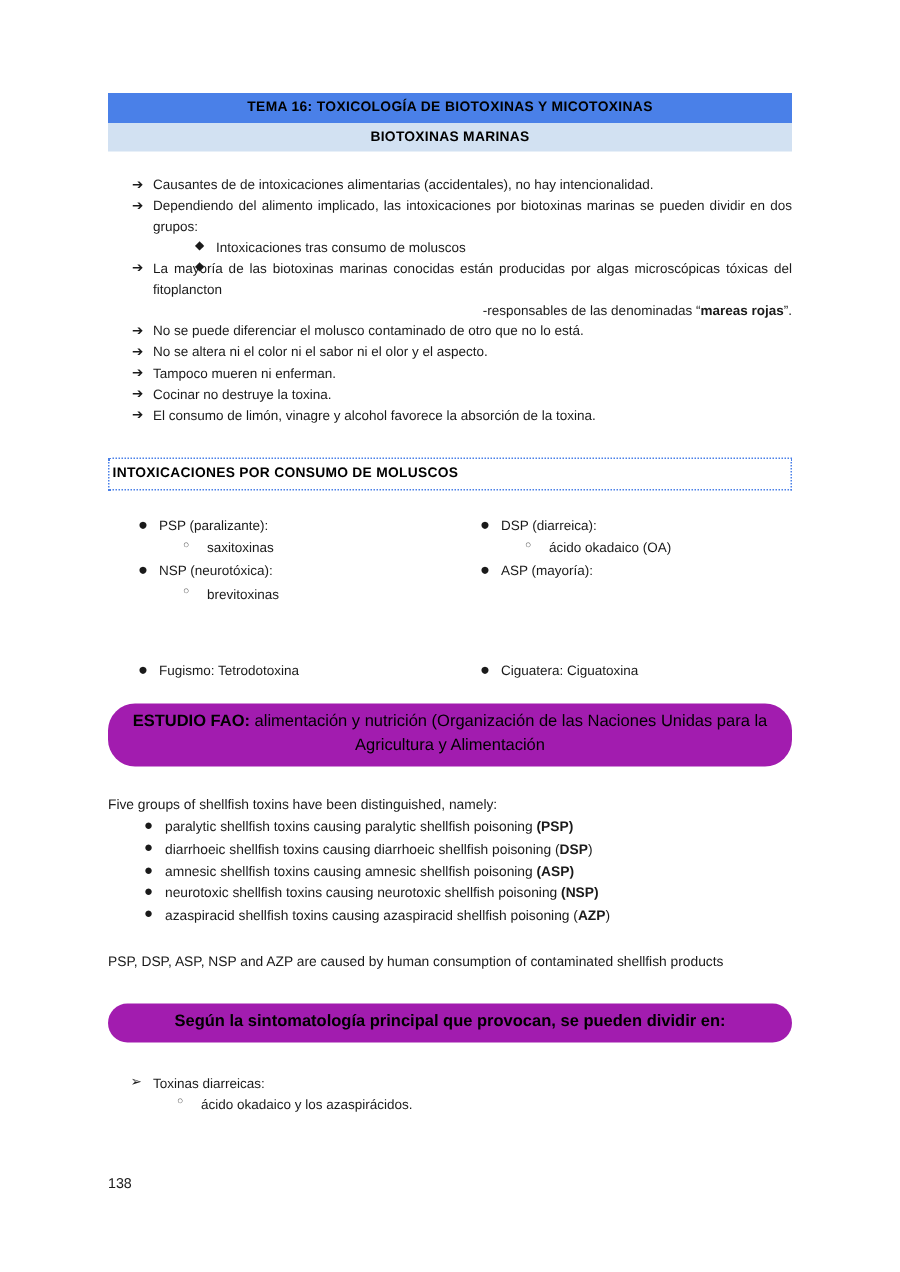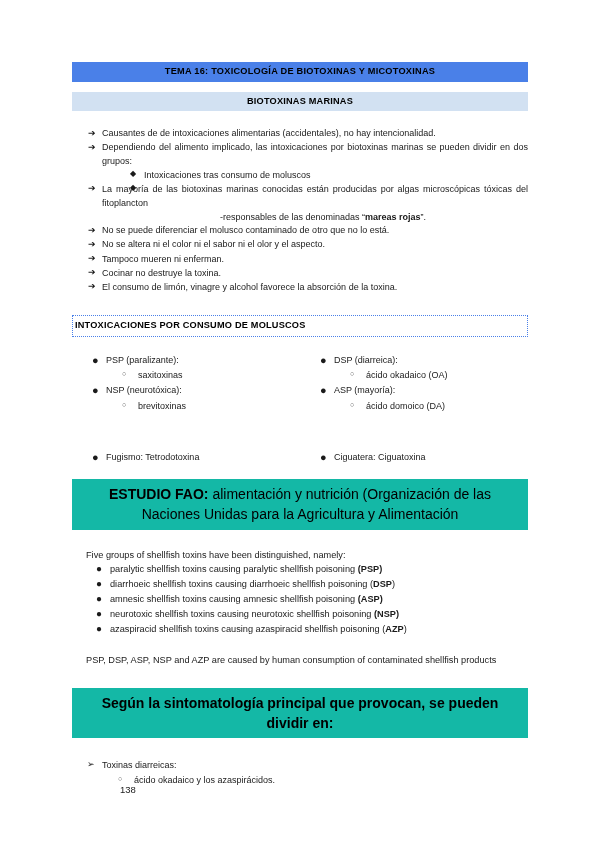--- a/index.html
+++ b/index.html
@@ -48,7 +48,6 @@
     letter-spacing: 0.2px;
     padding: 4px 2px;
     color: #000;
-    margin-top: 10px;
     line-height: 1.25;
   }
   .bar-light {

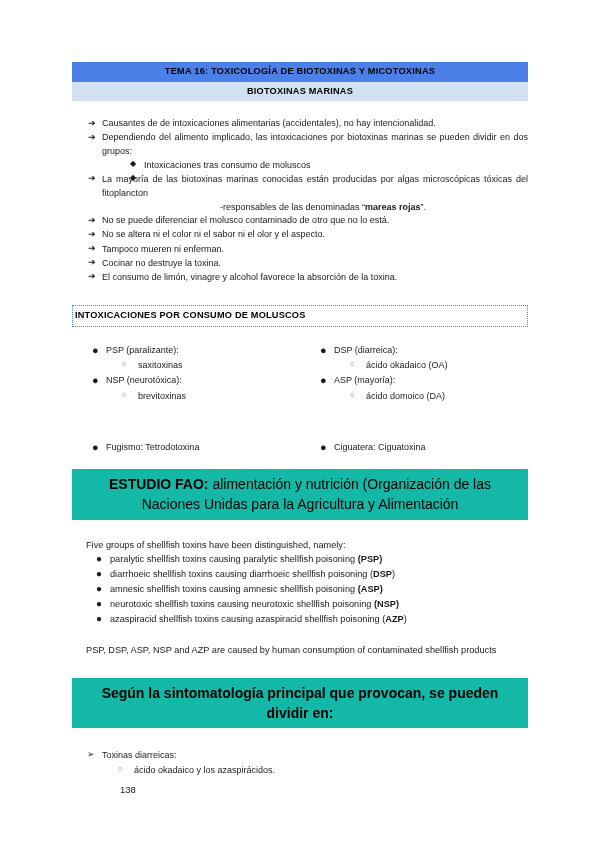--- a/index.html
+++ b/index.html
@@ -114,7 +114,7 @@
   }
 
   .centered-note {
-    text-align: center;
+    text-align: right;
     font-size: 9px;
     padding-left: 46px;
     line-height: 1.5;

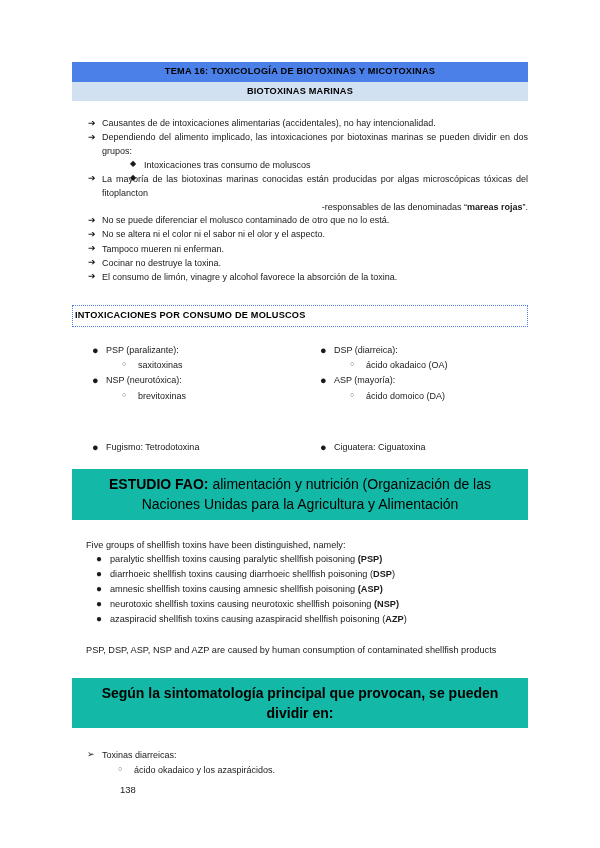--- a/index.html
+++ b/index.html
@@ -312,10 +312,6 @@
             <span class="mk">●</span>
             <span>ASP (mayoría):</span>
           </li>
-          <li class="circ">
-            <span class="mk">○</span>
-            <span>ácido domoico (DA)</span>
-          </li>
         </ul>
       </div>
     </div>

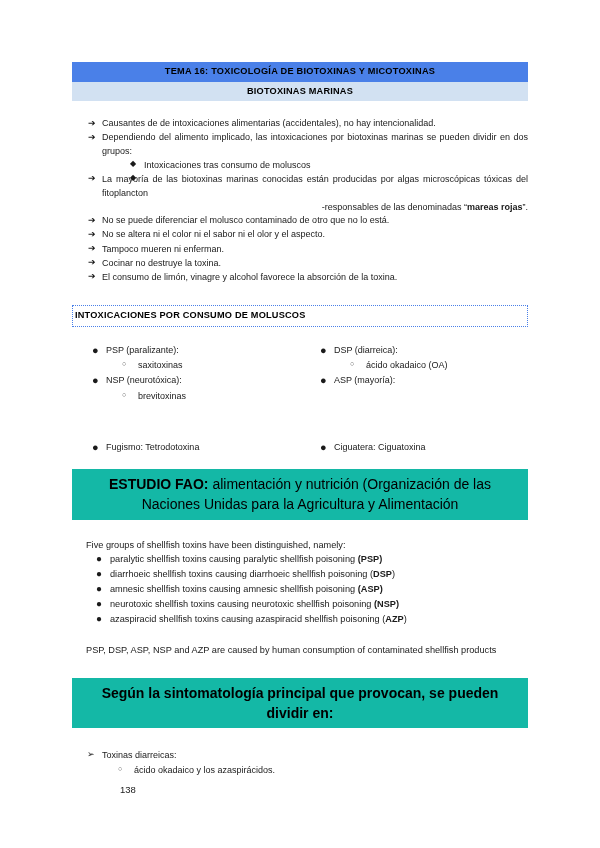--- a/index.html
+++ b/index.html
@@ -51,13 +51,14 @@
     line-height: 1.25;
   }
   .bar-light {
-    background: #14b8a6;
+    background: #a21caf;
     text-align: center;
     font-weight: bold;
-    font-size: 14px;
+    font-size: 11px;
     padding: 5px 10px;
     color: #000;
     line-height: 1.45;
+    border-radius: 18px;
   }
   .bar-light .reg { font-weight: normal; }
 

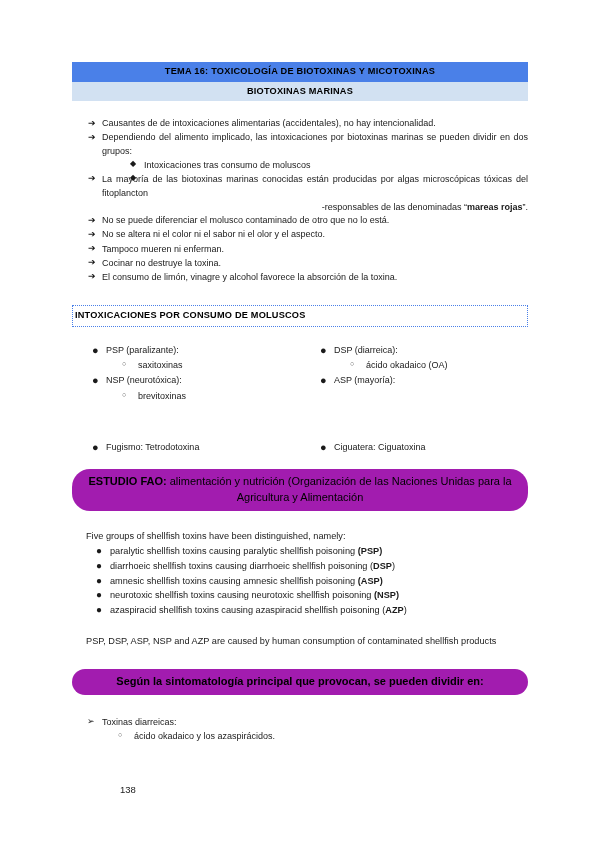--- a/index.html
+++ b/index.html
@@ -158,7 +158,7 @@
   }
 
   
-  .para-en { font-size: 9.2px; line-height: 1.6; margin-left: 14px; }
+  .para-en { font-size: 9.2px; line-height: 1.6; }
   li.dot-en {
     position: relative;
     padding-left: 38px;

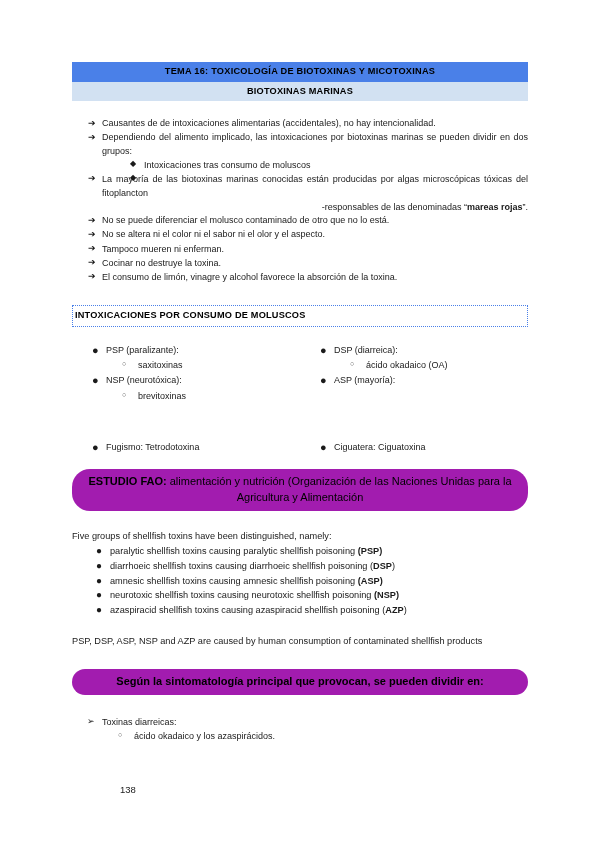--- a/index.html
+++ b/index.html
@@ -207,7 +207,6 @@
     top: 784px;
     font-size: 9.5px;
     color: #1a1a1a;
-    margin-left: 48px;
   }
 </style>
 </head>

